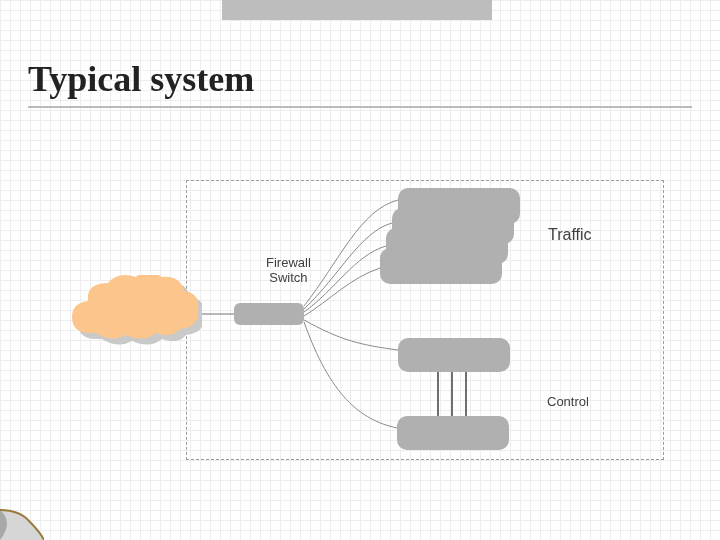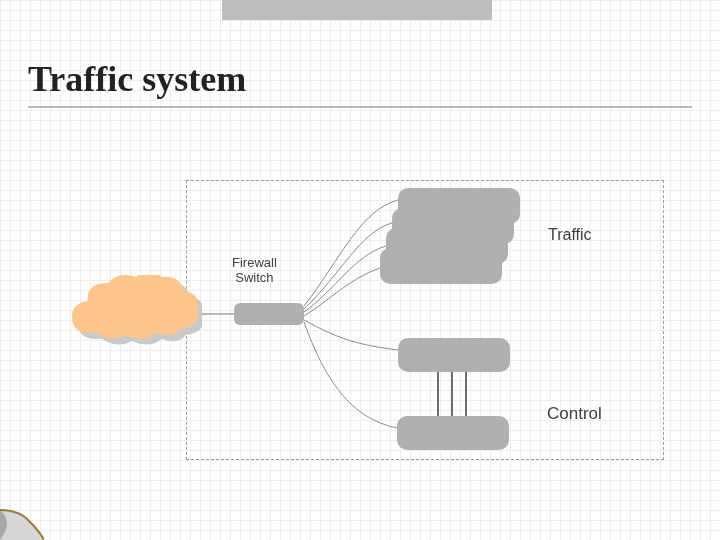--- a/index.html
+++ b/index.html
@@ -141,7 +141,7 @@
 <div class="grid"></div>
 <div class="top-bar"></div>
 
-<h1 class="title">Traffic system</h1>
+<h1 class="title">Typical system</h1>
 
 <div class="boundary"></div>
 

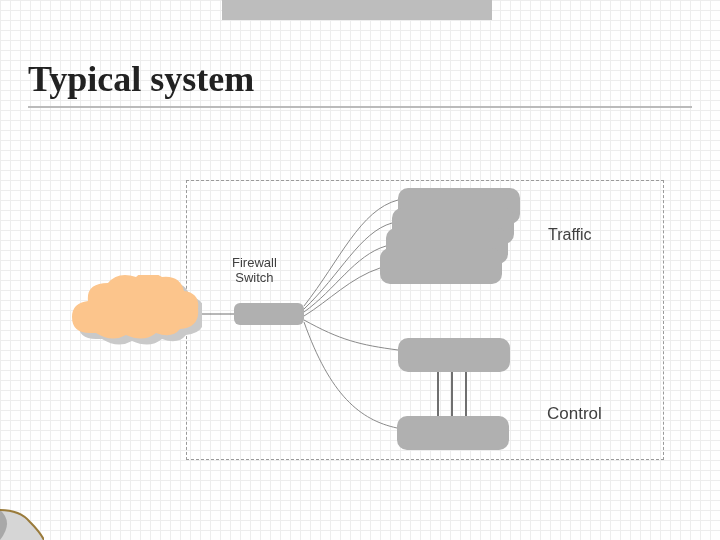--- a/index.html
+++ b/index.html
@@ -174,7 +174,7 @@
 
 <div class="switch"></div>
 <div class="fw-label">
-  <div style="white-space:pre-line;">Firewall
+  <div style="white-space:pre-line;margin-left:34px;">Firewall
 Switch</div>
 </div>
 

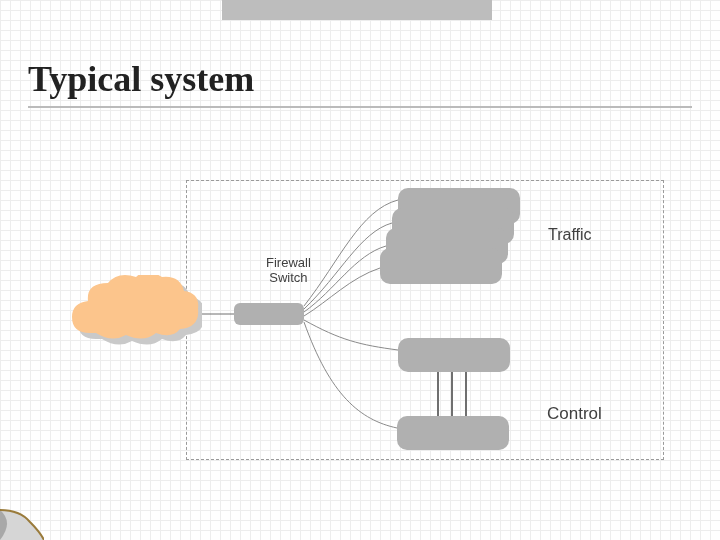--- a/index.html
+++ b/index.html
@@ -112,9 +112,9 @@
   .control-label {
     position: absolute;
     left: 547px;
-    top: 404px;
+    top: 394px;
     font-family: Verdana, Geneva, sans-serif;
-    font-size: 17px;
+    font-size: 13px;
     color: #404040;
     z-index: 5;
   }

